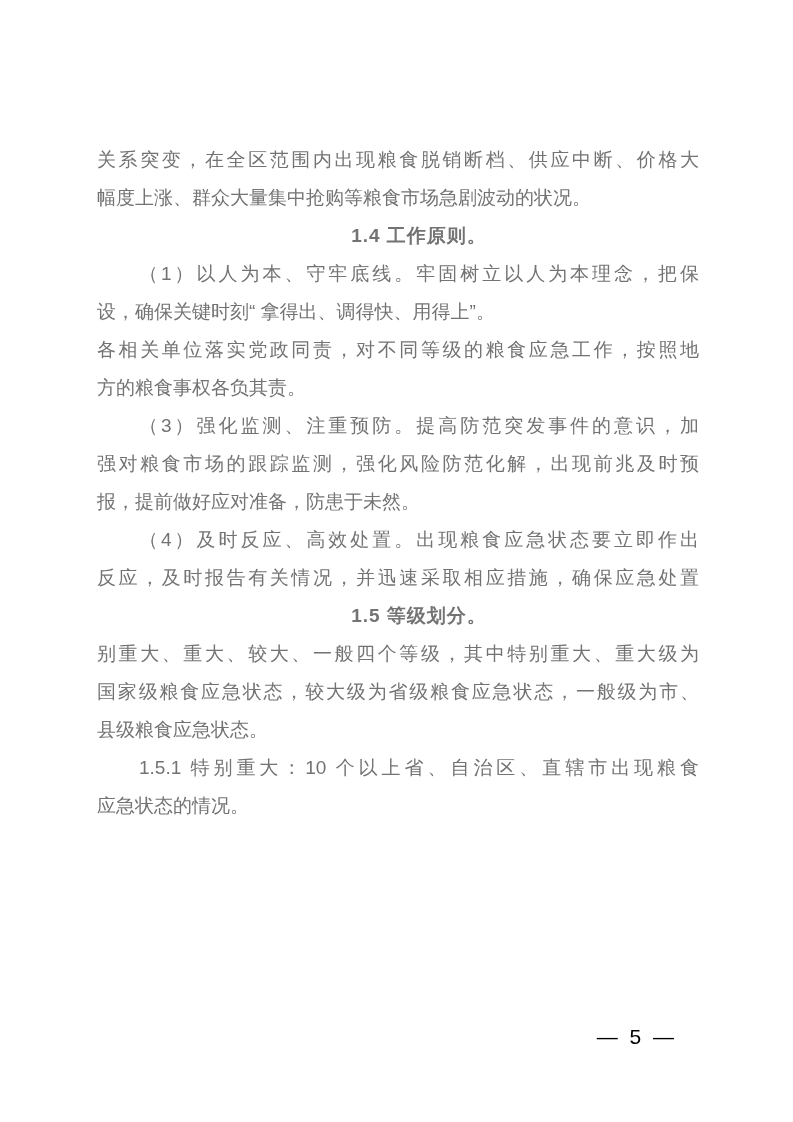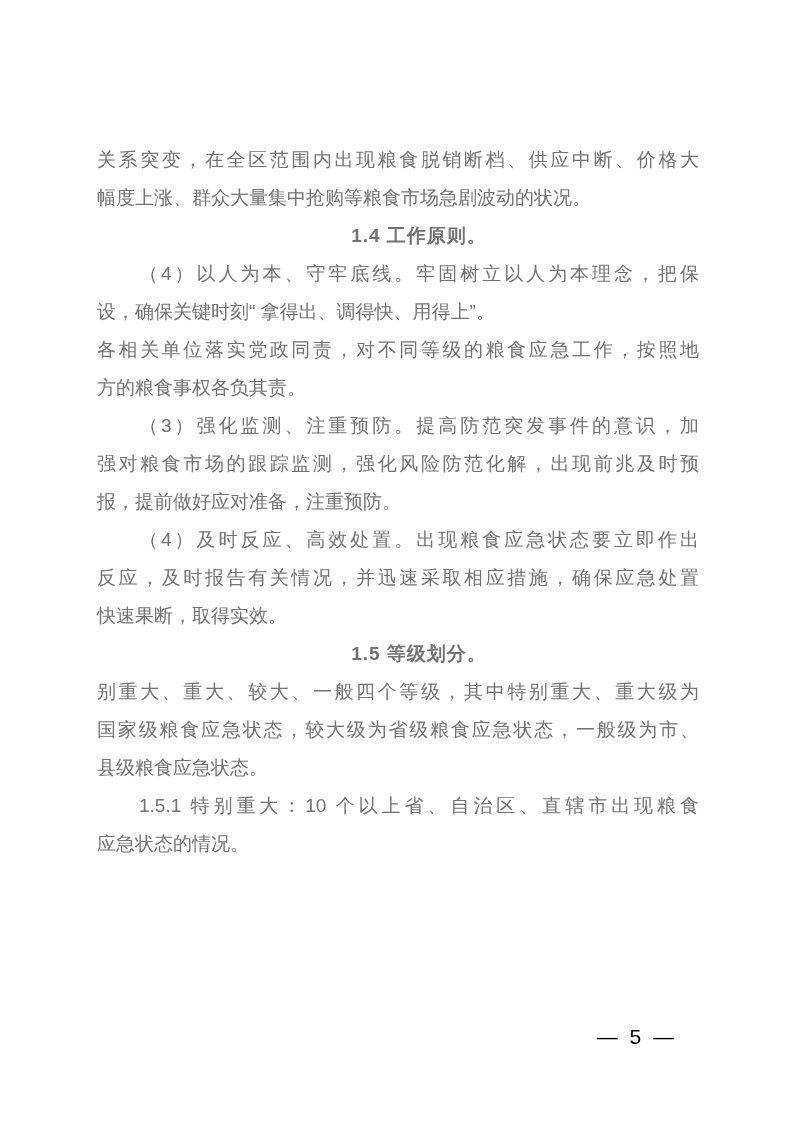--- a/index.html
+++ b/index.html
@@ -63,7 +63,7 @@
       <div class="line justify">关系突变，在全区范围内出现粮食脱销断档、供应中断、价格大</div>
       <div class="line">幅度上涨、群众大量集中抢购等粮食市场急剧波动的状况。</div>
       <div class="line heading indent">1.4  工作原则。</div>
-      <div class="line indent justify">（4）以人为本、守牢底线。牢固树立以人为本理念，把保</div>
+      <div class="line indent justify">（1）以人为本、守牢底线。牢固树立以人为本理念，把保</div>
       <div class="line">设，确保关键时刻“ 拿得出、调得快、用得上”。</div>
       <div class="line justify">各相关单位落实党政同责，对不同等级的粮食应急工作，按照地</div>
       <div class="line">方的粮食事权各负其责。</div>

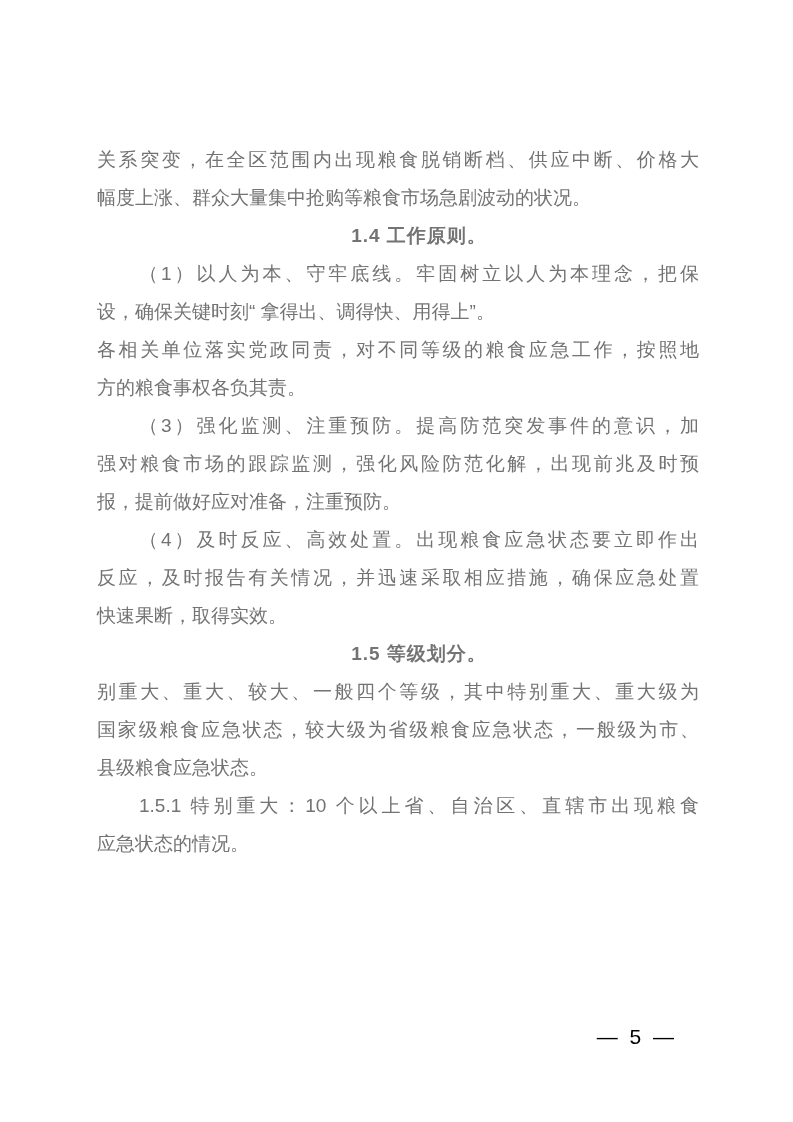--- a/index.html
+++ b/index.html
@@ -69,7 +69,7 @@
       <div class="line">方的粮食事权各负其责。</div>
       <div class="line indent justify">（3）强化监测、注重预防。提高防范突发事件的意识，加</div>
       <div class="line justify">强对粮食市场的跟踪监测，强化风险防范化解，出现前兆及时预</div>
-      <div class="line">报，提前做好应对准备，注重预防。</div>
+      <div class="line">报，提前做好应对准备，防患于未然。</div>
       <div class="line indent justify">（4）及时反应、高效处置。出现粮食应急状态要立即作出</div>
       <div class="line justify">反应，及时报告有关情况，并迅速采取相应措施，确保应急处置</div>
       <div class="line">快速果断，取得实效。</div>

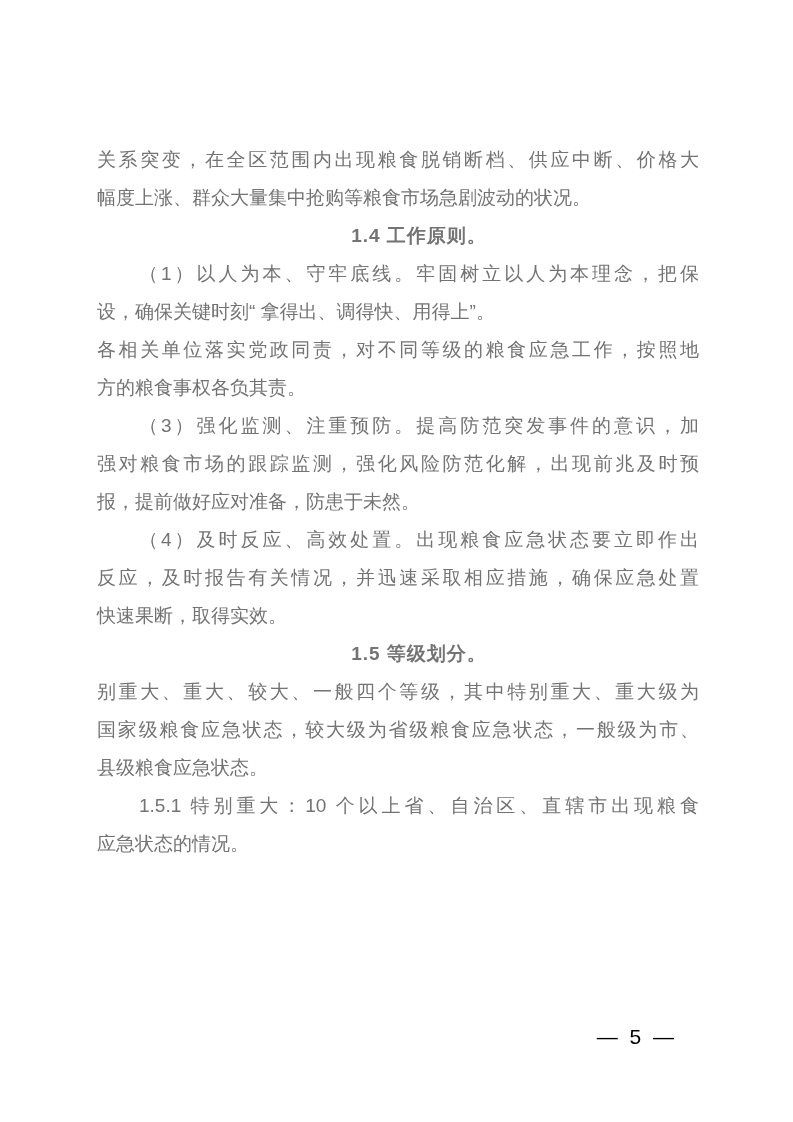--- a/index.html
+++ b/index.html
@@ -72,7 +72,6 @@
       <div class="line">报，提前做好应对准备，防患于未然。</div>
       <div class="line indent justify">（4）及时反应、高效处置。出现粮食应急状态要立即作出</div>
       <div class="line justify">反应，及时报告有关情况，并迅速采取相应措施，确保应急处置</div>
-      <div class="line">快速果断，取得实效。</div>
       <div class="line heading indent">1.5  等级划分。</div>
       <div class="line justify">别重大、重大、较大、一般四个等级，其中特别重大、重大级为</div>
       <div class="line justify">国家级粮食应急状态，较大级为省级粮食应急状态，一般级为市、</div>

